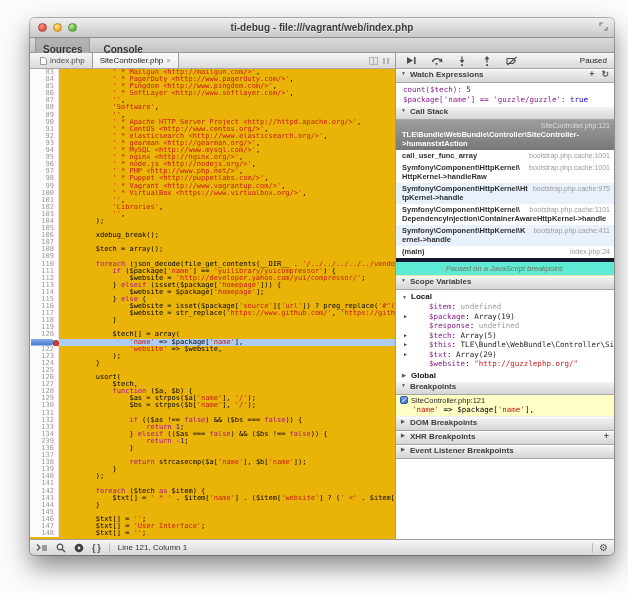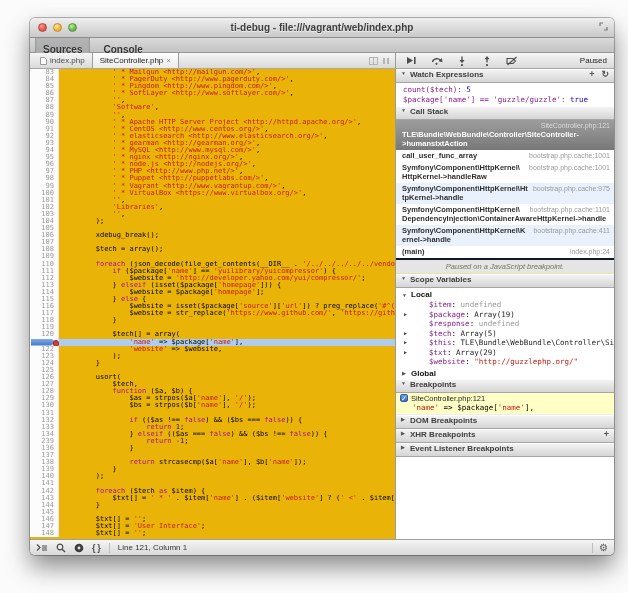--- a/index.html
+++ b/index.html
@@ -54,7 +54,7 @@
   .frame.sel{background:linear-gradient(#9d9d9d,#787878);color:#fff;}
   .frame.sel .floc{float:none;display:block;text-align:right;color:#dcdcdc;}
   .frame.altrow{background:#e9f1fc;}
-  .paused-bar{background:#e5e5e5;border-top:2px solid #0f172a;border-bottom:1px solid #e5e5a0;color:#73735a;font-style:italic;text-align:center;padding:2px 0;font-size:7.5px;}
+  .paused-bar{background:#5eead4;border-top:4px solid #0f172a;border-bottom:1px solid #e5e5a0;color:#73735a;font-style:italic;text-align:center;padding:2px 0;font-size:7.5px;}
   .scope-label{font-size:8px;font-weight:bold;color:#111;padding:2px 6px 1px;display:flex;gap:3px;align-items:center;}
   .scope-item{padding:0 6px 0 16px;height:9.5px;line-height:9.5px;font-family:"DejaVu Sans Mono",monospace;font-size:7.5px;white-space:nowrap;overflow:hidden;position:relative;}
   .vtri{position:absolute;left:8px;top:0;font-size:5px;color:#444;}

